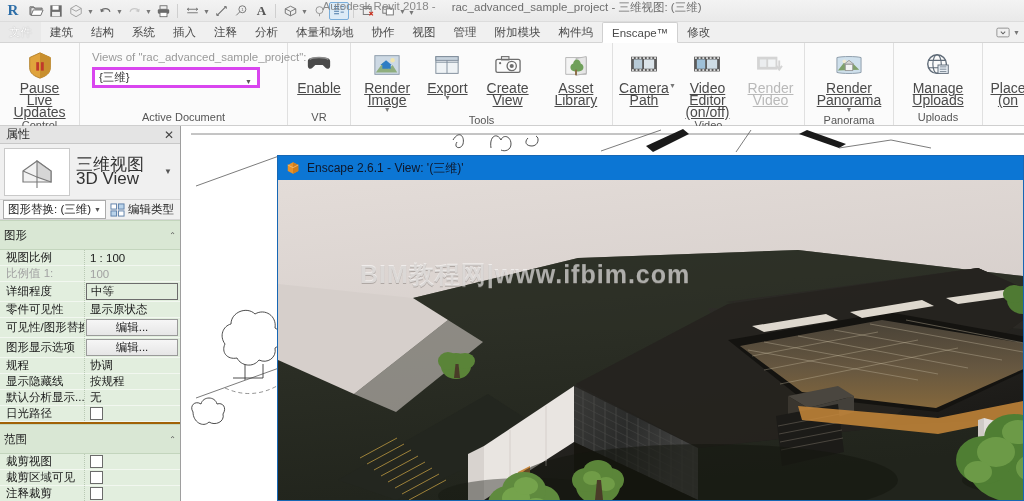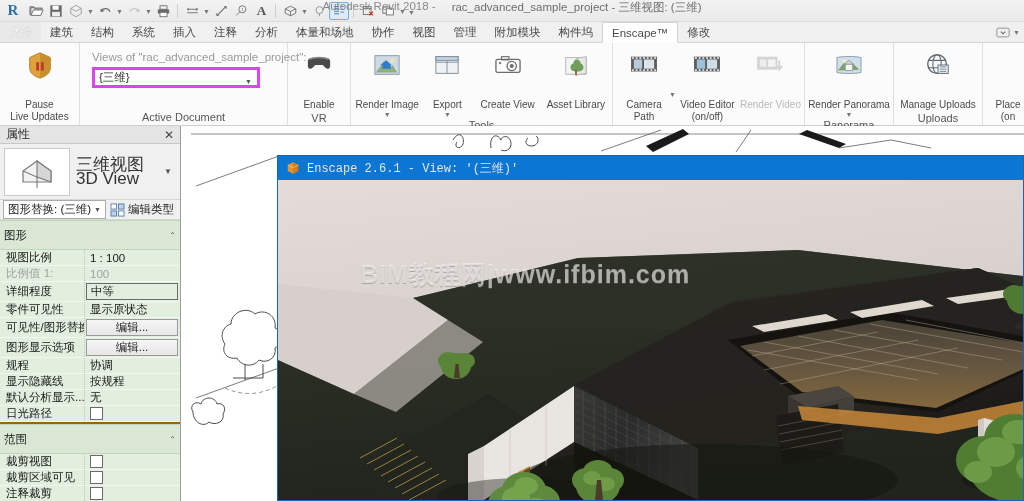--- a/index.html
+++ b/index.html
@@ -80,7 +80,7 @@
     padding:2px 1px 0; cursor:default; text-align:center;
   }
   .btn .ico{ height:32px; display:flex;align-items:center;justify-content:center; }
-  .btn .lbl{ font-size:10px; color:#4a4a4a; line-height:12px; margin-top:18px; }
+  .btn .lbl{ font-size:14px; color:#4a4a4a; line-height:12px; margin-top:1px;text-decoration:underline; }
   .btn.dim .lbl{ color:#b9b9b9; }
   .btn.dim .ico{ opacity:.35; }
   .btn .dd{ font-size:7px; color:#777; line-height:6px; margin-top:1px;}

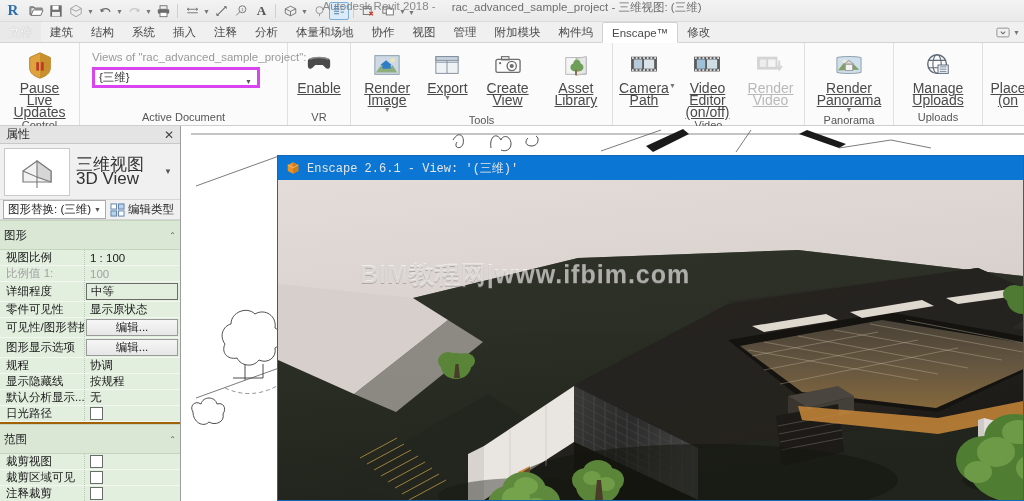--- a/index.html
+++ b/index.html
@@ -188,7 +188,7 @@
   }
   #ens-title{
     height:24px; background:#0c76d4; display:flex; align-items:center; padding-left:8px;
-    color:#e5e5e5; font-size:12px;font-family:Liberation Mono, monospace;
+    color:#0f172a; font-size:12px;
   }
   #ens-title .ens-logo{ margin-right:7px; display:flex;align-items:center;}
   #ens-body{ position:relative; width:745px; height:320px; overflow:hidden; background:#d9d3d0; }

